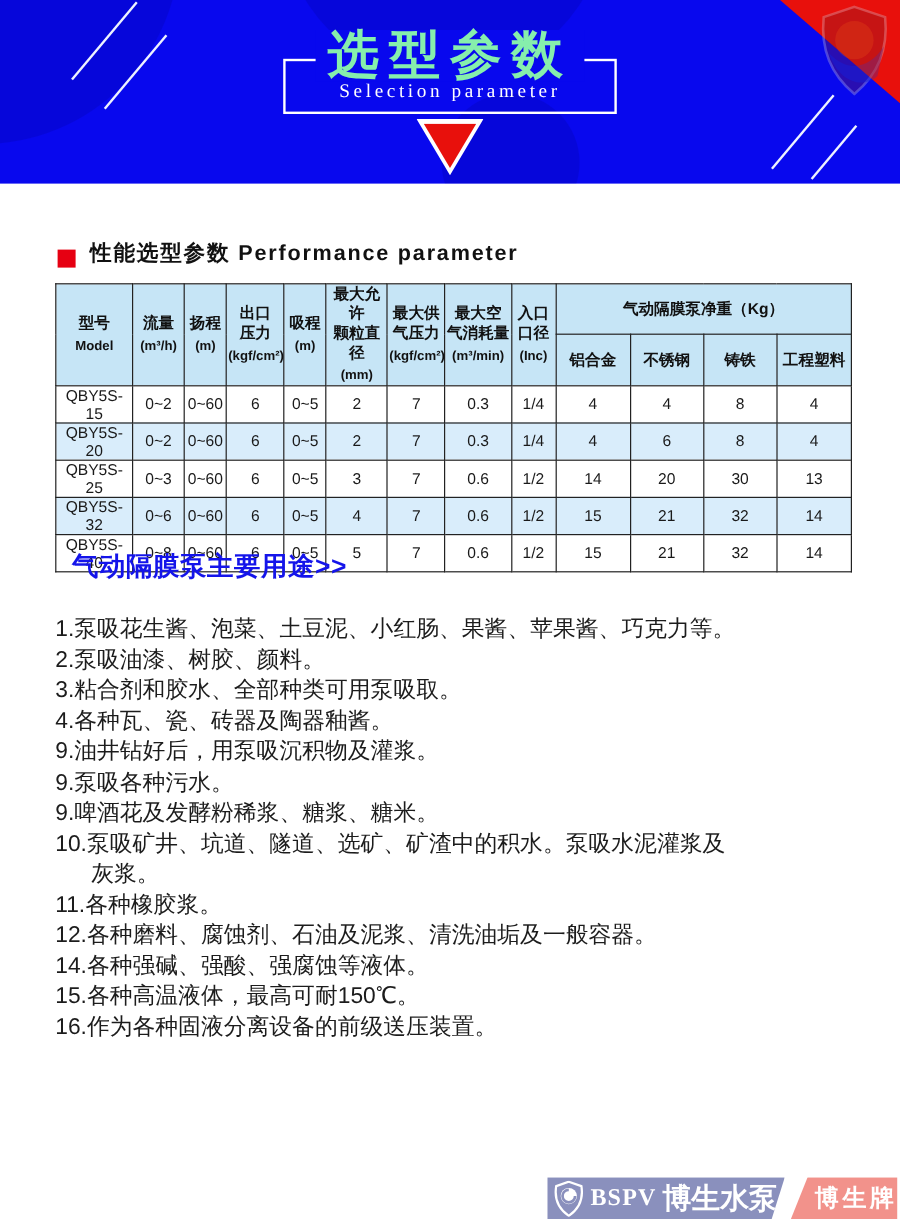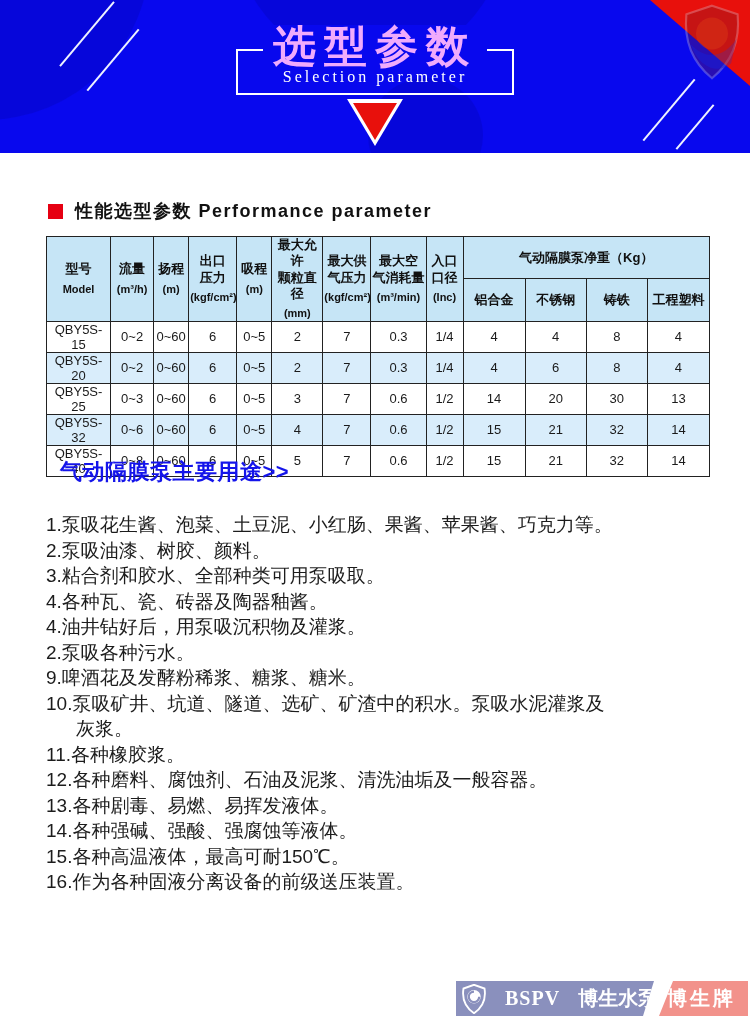--- a/index.html
+++ b/index.html
@@ -23,7 +23,7 @@
   .title-box{position:absolute;left:50%;top:49px;transform:translateX(-50%);
              width:278px;height:46px;border:2px solid #ffffff;box-sizing:border-box;}
   .banner-title{position:absolute;left:50%;top:25px;transform:translateX(-50%);z-index:2;
-                background:#0808ee;padding:0 10px;color:#f0abfc;font-size:43px;font-weight:bold;
+                background:#0808ee;padding:0 10px;color:#86efac;font-size:43px;font-weight:bold;
                 letter-spacing:8px;line-height:1;white-space:nowrap;}
   .banner-sub{position:absolute;left:50%;top:68px;transform:translateX(-50%);z-index:2;
               color:#ffffff;font-family:Liberation Serif, serif;font-size:16px;letter-spacing:3px;

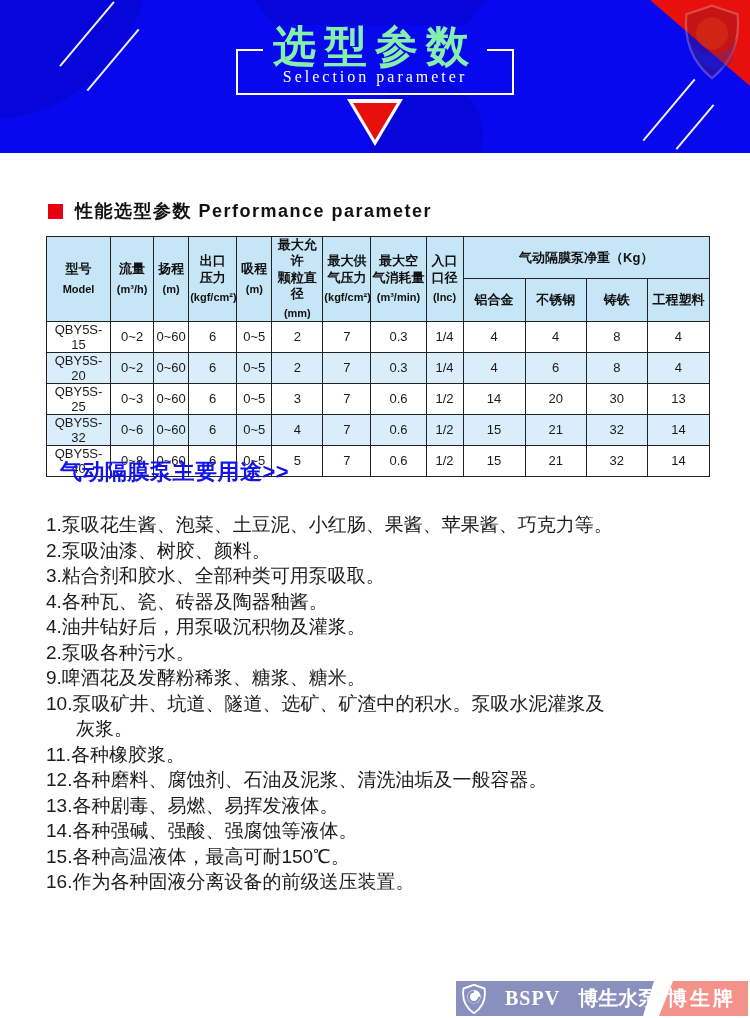--- a/index.html
+++ b/index.html
@@ -34,7 +34,7 @@
              width:44px;height:37px;background:#e8100c;clip-path:polygon(0 0,100% 0,50% 100%);}
 
   
-  .sec{position:absolute;left:48px;top:199px;display:flex;align-items:center;gap:12px;}
+  .sec{position:absolute;left:48px;top:199px;display:flex;align-items:flex-end;gap:12px;}
   .bullet{width:15px;height:15px;background:#e60012;}
   .sec-title{font-size:18px;font-weight:bold;color:#111;letter-spacing:1.5px;white-space:nowrap;}
 

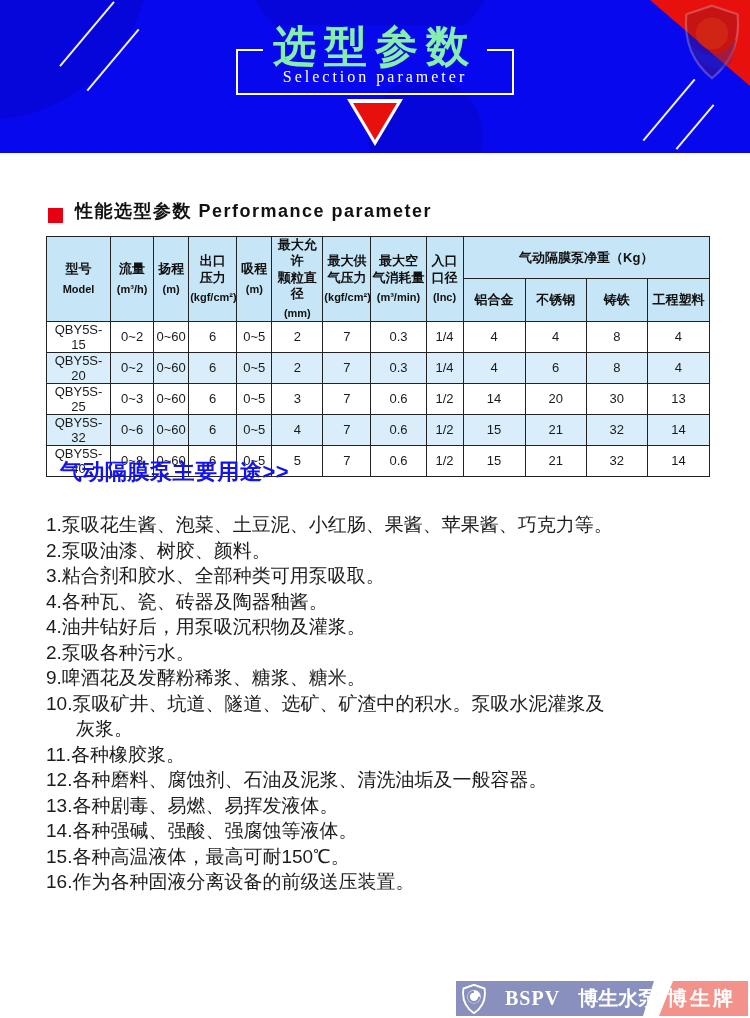--- a/index.html
+++ b/index.html
@@ -254,7 +254,7 @@
       <li>2.泵吸油漆、树胶、颜料。</li>
       <li>3.粘合剂和胶水、全部种类可用泵吸取。</li>
       <li>4.各种瓦、瓷、砖器及陶器釉酱。</li>
-      <li>4.油井钻好后，用泵吸沉积物及灌浆。</li>
+      <li>9.油井钻好后，用泵吸沉积物及灌浆。</li>
       <li>2.泵吸各种污水。</li>
       <li>9.啤酒花及发酵粉稀浆、糖浆、糖米。</li>
       <li>10.泵吸矿井、坑道、隧道、选矿、矿渣中的积水。泵吸水泥灌浆及

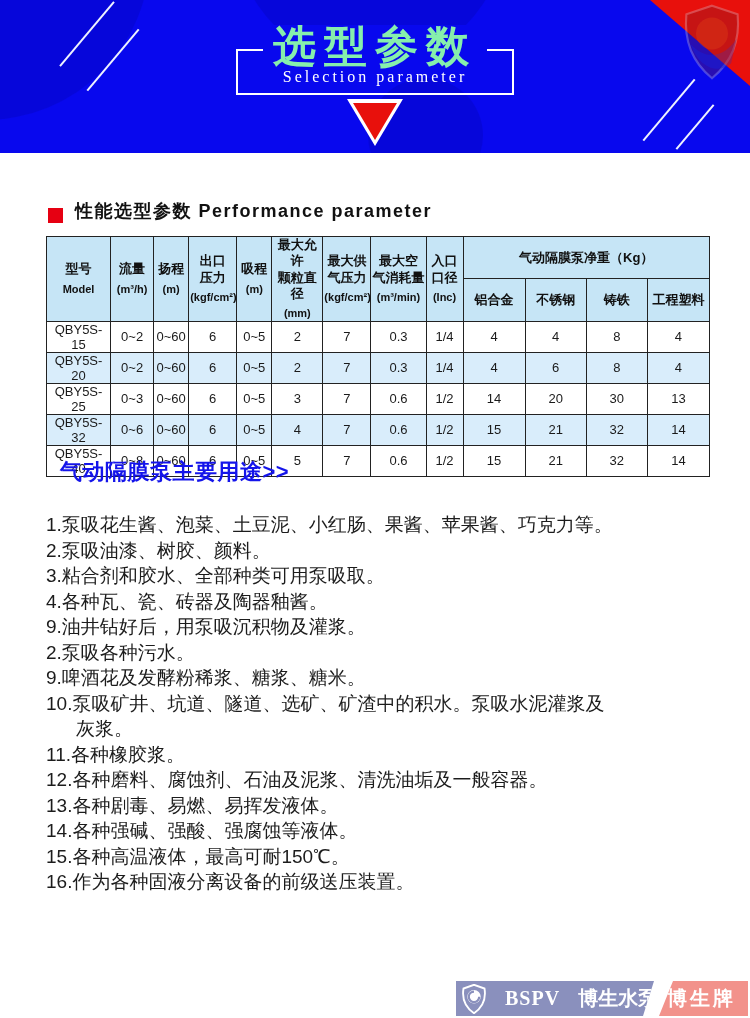--- a/index.html
+++ b/index.html
@@ -255,7 +255,7 @@
       <li>3.粘合剂和胶水、全部种类可用泵吸取。</li>
       <li>4.各种瓦、瓷、砖器及陶器釉酱。</li>
       <li>9.油井钻好后，用泵吸沉积物及灌浆。</li>
-      <li>2.泵吸各种污水。</li>
+      <li>9.泵吸各种污水。</li>
       <li>9.啤酒花及发酵粉稀浆、糖浆、糖米。</li>
       <li>10.泵吸矿井、坑道、隧道、选矿、矿渣中的积水。泵吸水泥灌浆及
 灰浆。</li>

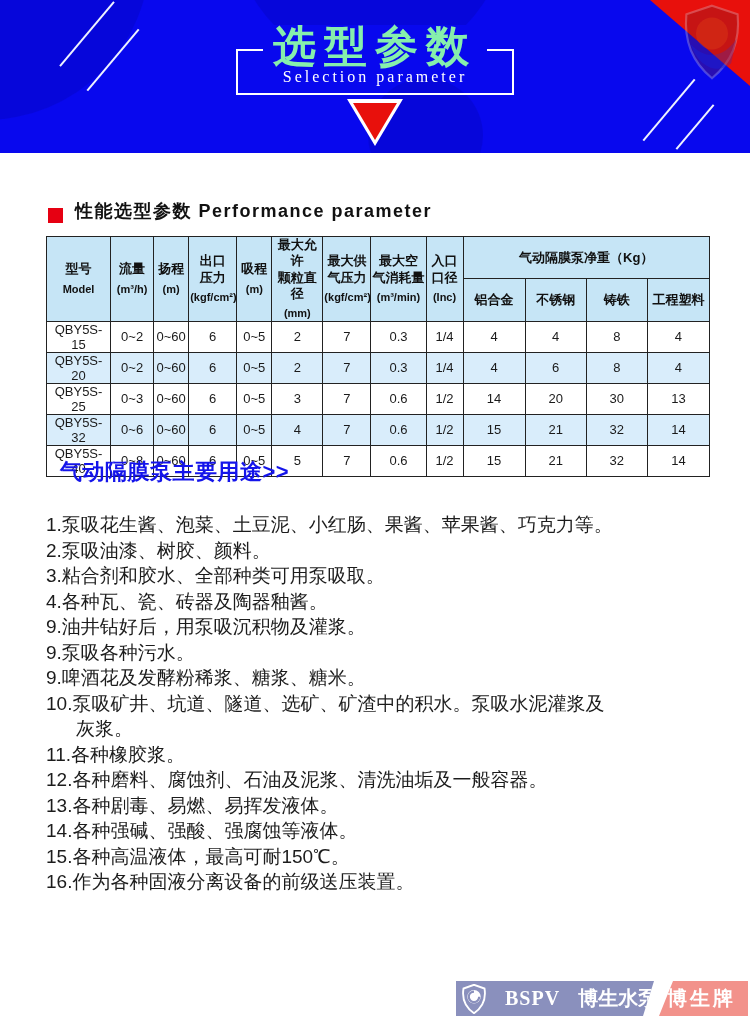--- a/index.html
+++ b/index.html
@@ -261,7 +261,6 @@
 灰浆。</li>
       <li>11.各种橡胶浆。</li>
       <li>12.各种磨料、腐蚀剂、石油及泥浆、清洗油垢及一般容器。</li>
-      <li>13.各种剧毒、易燃、易挥发液体。</li>
       <li>14.各种强碱、强酸、强腐蚀等液体。</li>
       <li>15.各种高温液体，最高可耐150℃。</li>
       <li>16.作为各种固液分离设备的前级送压装置。</li>

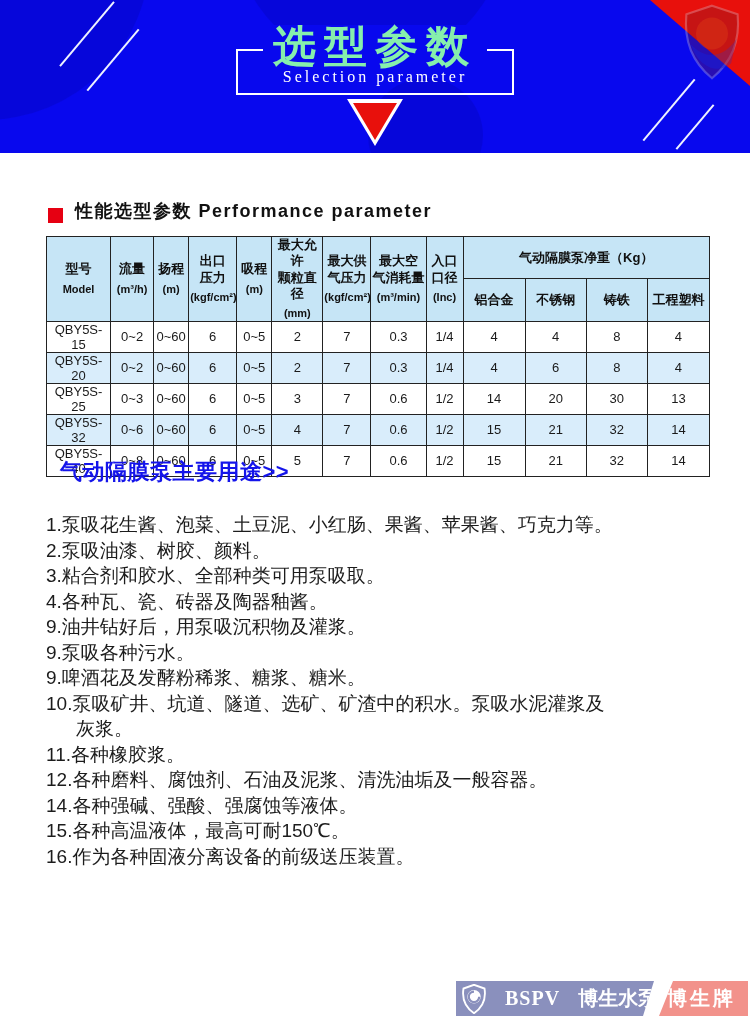--- a/index.html
+++ b/index.html
@@ -61,7 +61,7 @@
   
   .footer-logo{position:absolute;left:456px;top:981px;width:292px;height:35px;display:flex;}
   .fl-left{width:198px;background:#8a90bd;clip-path:polygon(0 0,100% 0,calc(100% - 11px) 100%,0 100%);
-           display:flex;align-items:center;gap:18px;padding-left:5px;box-sizing:border-box;}
+           display:flex;align-items:center;gap:5px;padding-left:5px;box-sizing:border-box;}
   .fl-left svg{width:26px;height:30px;flex:0 0 auto;}
   .fl-bspv{font-family:"Liberation Serif",serif;font-weight:bold;font-size:20px;color:#fff;letter-spacing:1px;}
   .fl-cn{font-size:20px;font-weight:bold;color:#fff;white-space:nowrap;}

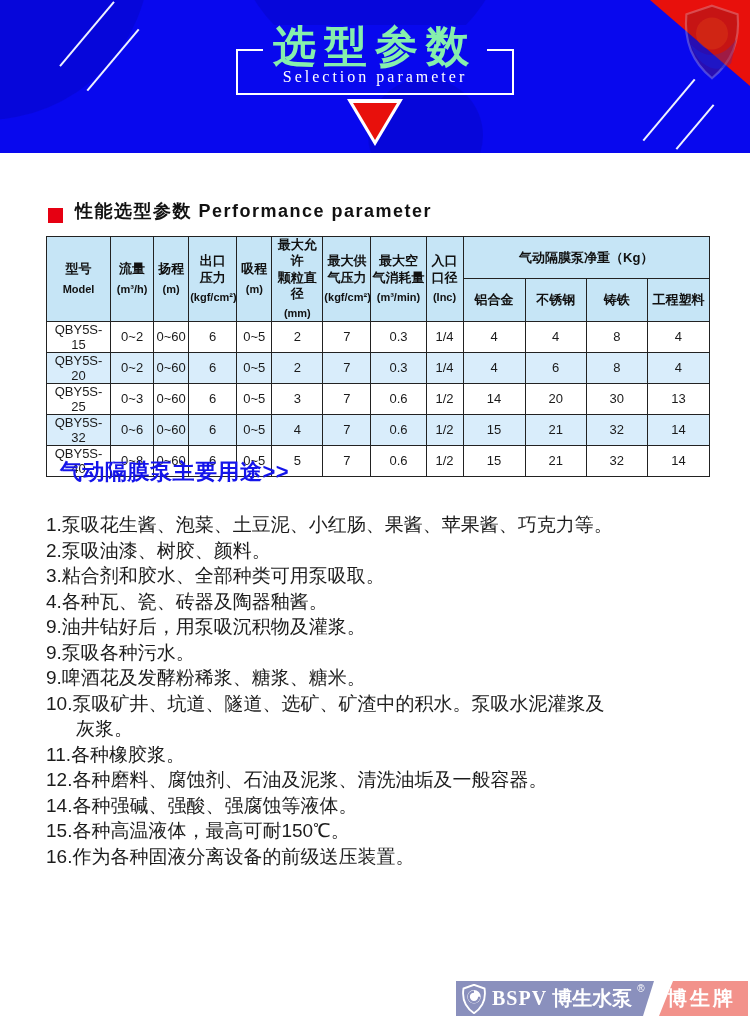--- a/index.html
+++ b/index.html
@@ -64,7 +64,7 @@
            display:flex;align-items:center;gap:5px;padding-left:5px;box-sizing:border-box;}
   .fl-left svg{width:26px;height:30px;flex:0 0 auto;}
   .fl-bspv{font-family:"Liberation Serif",serif;font-weight:bold;font-size:20px;color:#fff;letter-spacing:1px;}
-  .fl-cn{font-size:20px;font-weight:bold;color:#fff;white-space:nowrap;}
+  .fl-cn{font-size:24px;font-weight:bold;color:#fff;white-space:nowrap;}
   .fl-reg{color:#fff;font-size:10px;align-self:flex-start;margin-top:2px;}
   .fl-right{flex:1;margin-left:5px;background:#f2928b;clip-path:polygon(14px 0,100% 0,100% 100%,0 100%);
             display:flex;align-items:center;justify-content:flex-start;}

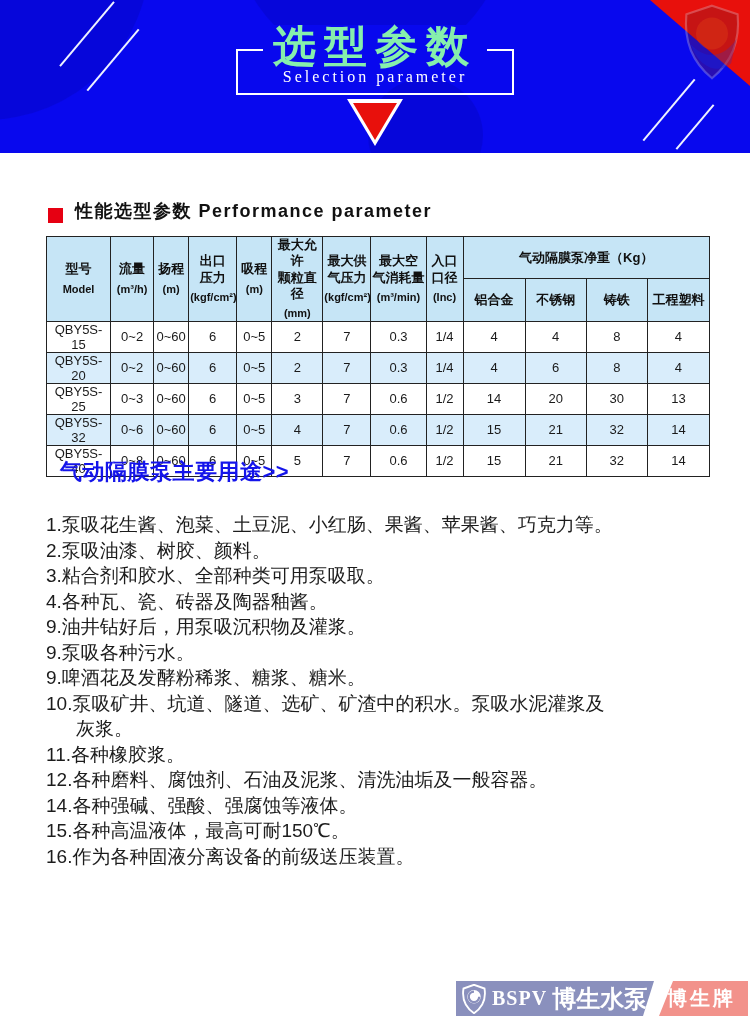--- a/index.html
+++ b/index.html
@@ -67,7 +67,7 @@
   .fl-cn{font-size:24px;font-weight:bold;color:#fff;white-space:nowrap;}
   .fl-reg{color:#fff;font-size:10px;align-self:flex-start;margin-top:2px;}
   .fl-right{flex:1;margin-left:5px;background:#f2928b;clip-path:polygon(14px 0,100% 0,100% 100%,0 100%);
-            display:flex;align-items:center;justify-content:flex-start;}
+            display:flex;align-items:center;justify-content:flex-end;}
   .fl-badge{color:#fff;font-size:20px;font-weight:bold;letter-spacing:3px;padding-left:8px;}
 </style>
 </head>

